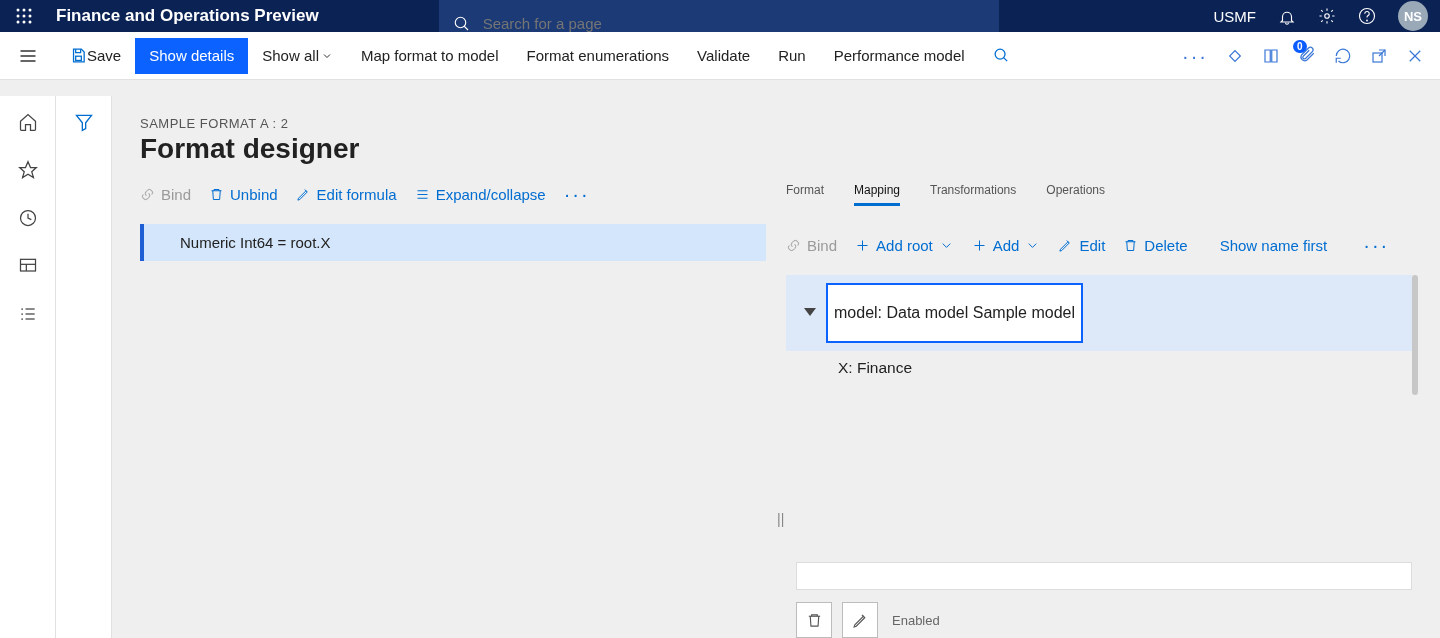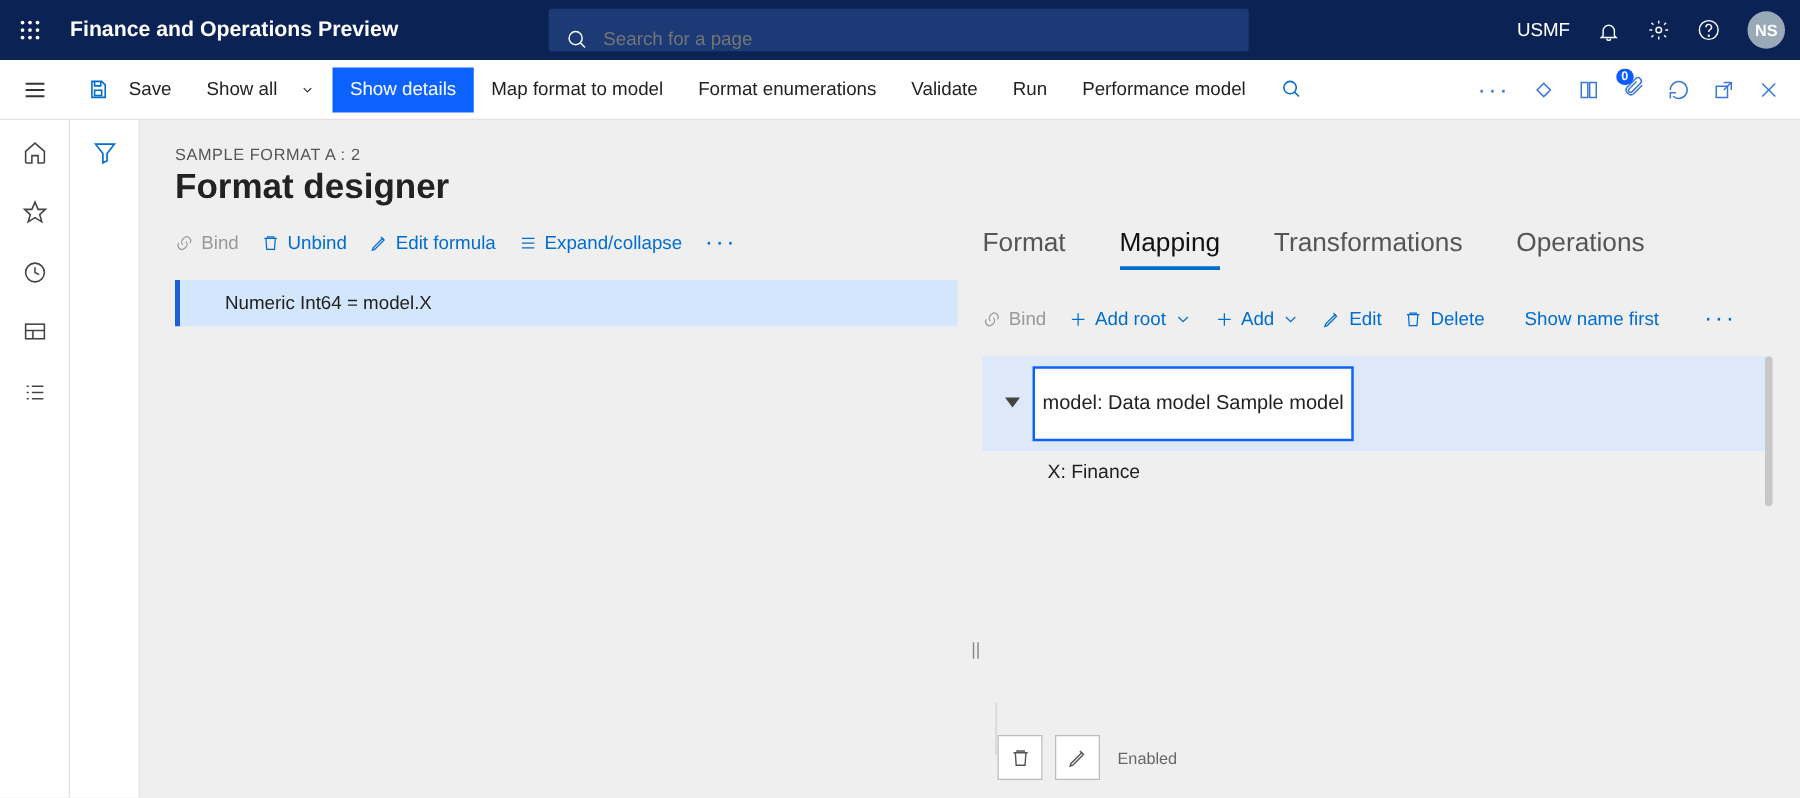--- a/index.html
+++ b/index.html
@@ -18,7 +18,7 @@
   body{margin:0;width:1440px;height:638px;overflow:hidden;background:#efefef;color:#222;}
 
   
-  .topbar{height:48px;background:var(--navy);color:#fff;display:flex;align-items:center;padding:0 12px 0 0;}
+  .topbar{height:32px;background:var(--navy);color:#fff;display:flex;align-items:center;padding:0 12px 0 0;}
   .waffle{width:48px;height:48px;display:flex;align-items:center;justify-content:center;cursor:pointer;}
   .app-title{font-weight:600;font-size:17px;margin-left:8px;white-space:nowrap;}
   .searchwrap{margin-left:120px;flex:0 0 560px;height:34px;background:var(--search-bg);border-radius:2px;display:flex;align-items:flex-end;padding:0 14px;color:#cfd7e6;}

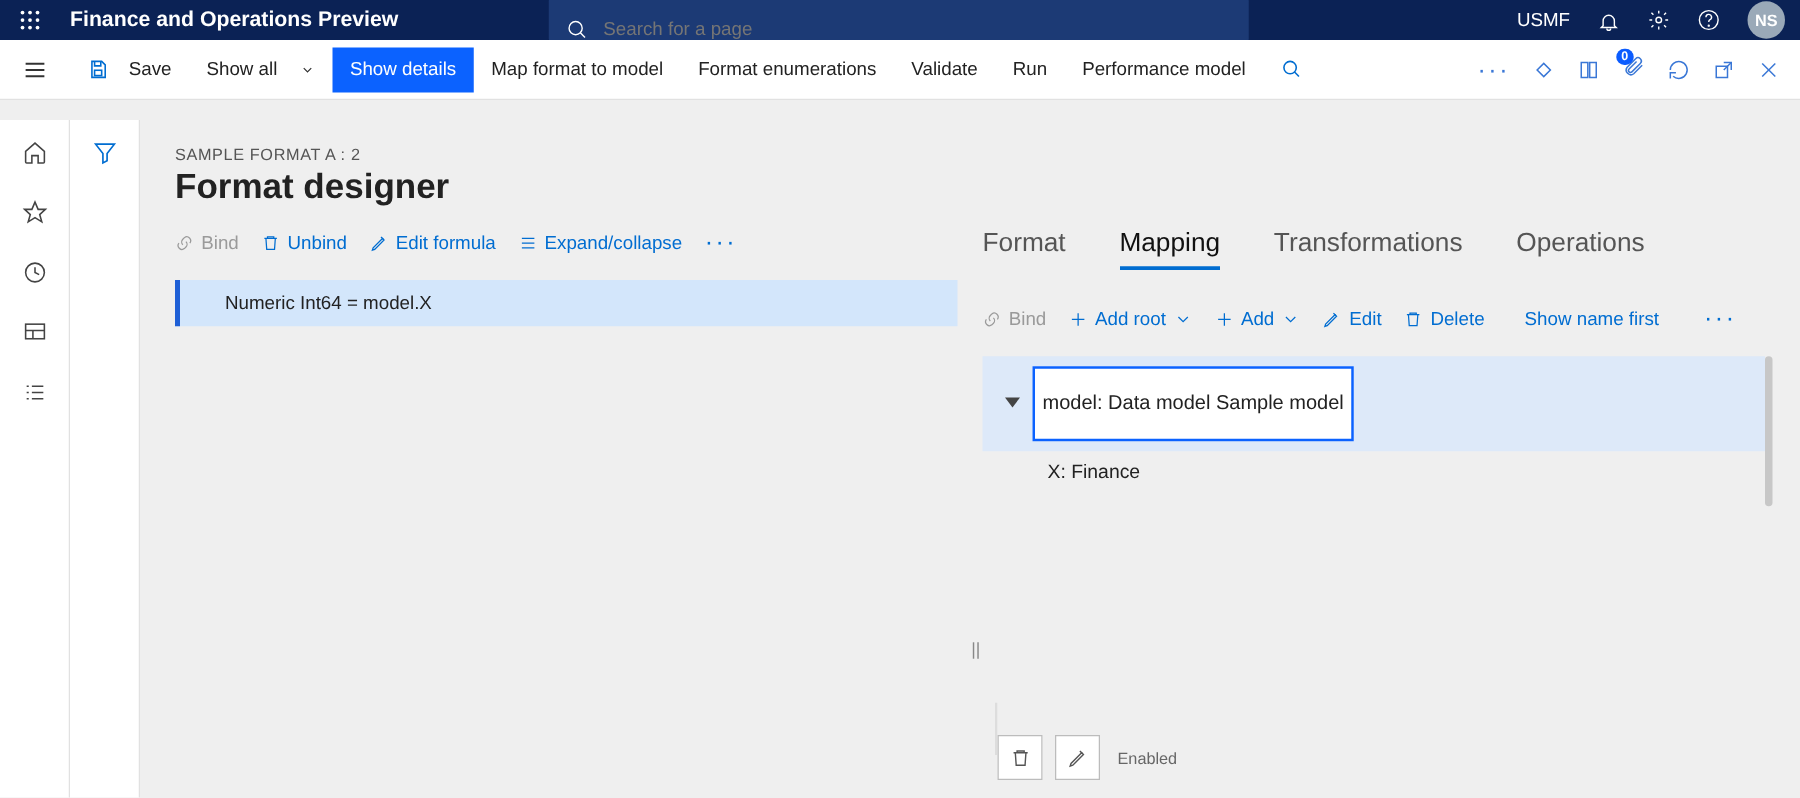--- a/index.html
+++ b/index.html
@@ -32,7 +32,7 @@
   .cmdbar{height:48px;background:#fff;border-bottom:1px solid var(--divider);display:flex;align-items:center;padding-left:56px;position:relative;}
   .hamburger{position:absolute;left:0;top:0;width:56px;height:48px;display:flex;align-items:center;justify-content:center;cursor:pointer;}
   .hamburger svg{width:20px;height:20px;stroke:#333;}
-  .cmd{height:36px;display:flex;align-items:center;padding:16px 14px;font-size:15px;color:#222;cursor:pointer;gap:16px;white-space:nowrap;}
+  .cmd{height:36px;display:flex;align-items:center;padding:16px 14px;font-size:15px;color:#222;cursor:pointer;gap:0;white-space:nowrap;}
   .cmd.save svg{stroke:var(--accent);}
   .cmd.primary{background:var(--blue);color:#fff;}
   .cmd .chev{margin-left:2px;}

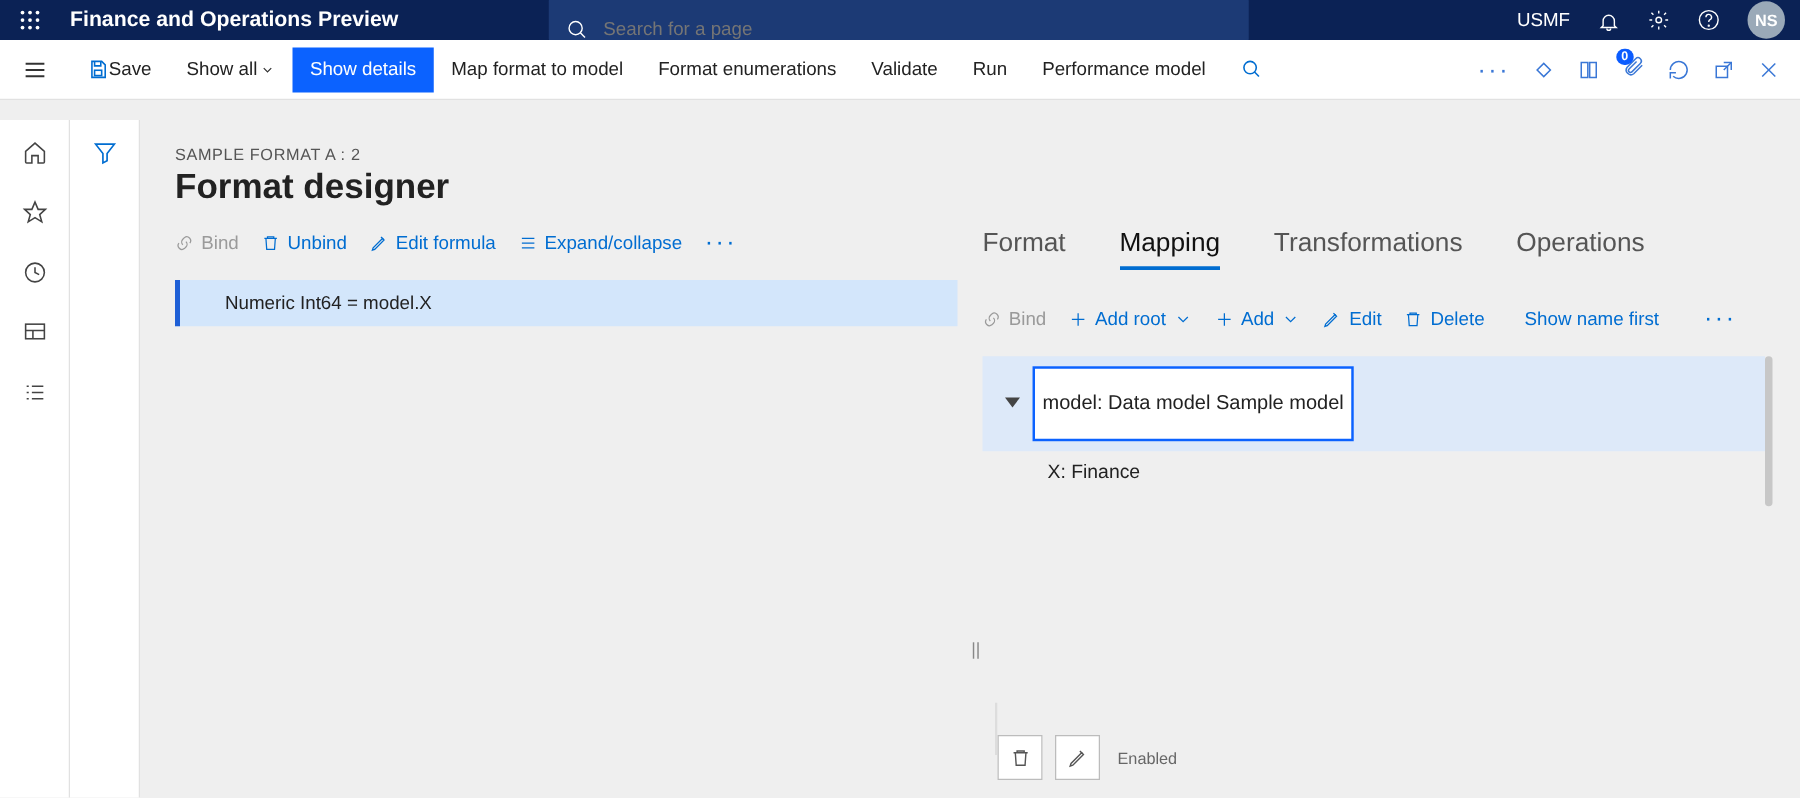--- a/index.html
+++ b/index.html
@@ -155,14 +155,14 @@
       </svg>
     <span>Save</span>
   </div>
+  <div class="cmd primary">
+    <span>Show details</span>
+  </div>
   <div class="cmd">
     <span>Show all</span>
     <svg class="chev" width="12" height="12" viewBox="0 0 24 24" fill="none" stroke="#333" stroke-width="2">
         <polyline points="6 9 12 15 18 9"></polyline>
       </svg>
-  </div>
-  <div class="cmd primary">
-    <span>Show details</span>
   </div>
   <div class="cmd">
       <span>Map format to model</span>

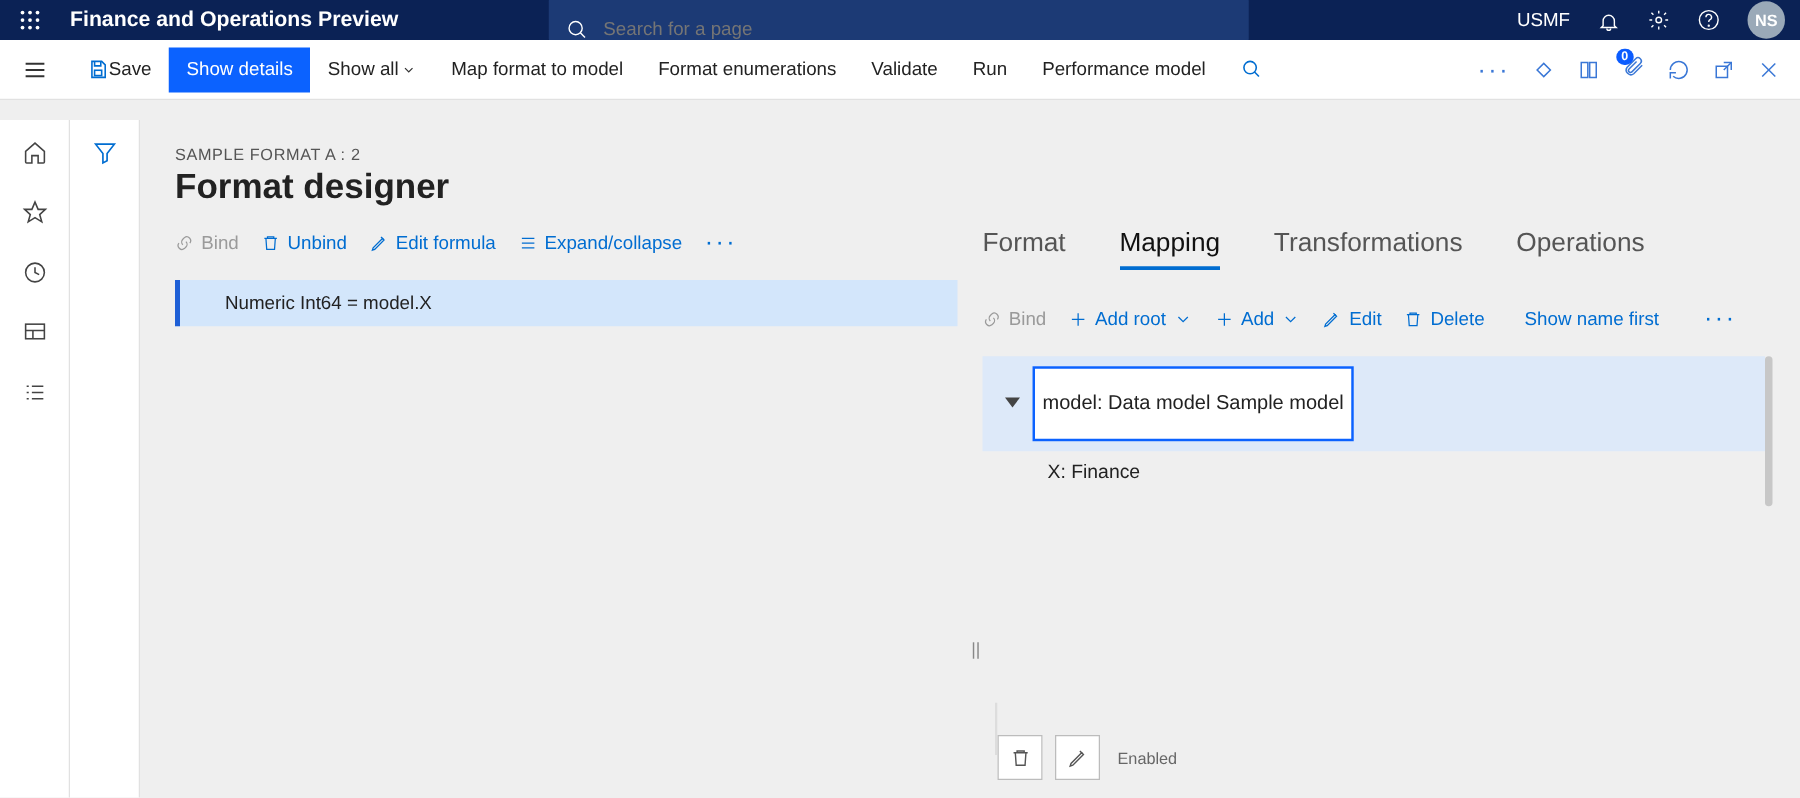--- a/index.html
+++ b/index.html
@@ -68,7 +68,7 @@
   .treerow{margin-top:18px;background:var(--row-sel);border-left:4px solid var(--blue-light);padding:10px 14px 10px 36px;font-size:15px;color:#222;}
 
   
-  .tabs{display:flex;gap:43px;font-size:21px;color:#555;}
+  .tabs{display:flex;gap:30px;font-size:12px;color:#555;}
   .tab{cursor:pointer;padding-bottom:6px;}
   .tab.active{color:#111;border-bottom:3px solid var(--accent);font-weight:500;}
 

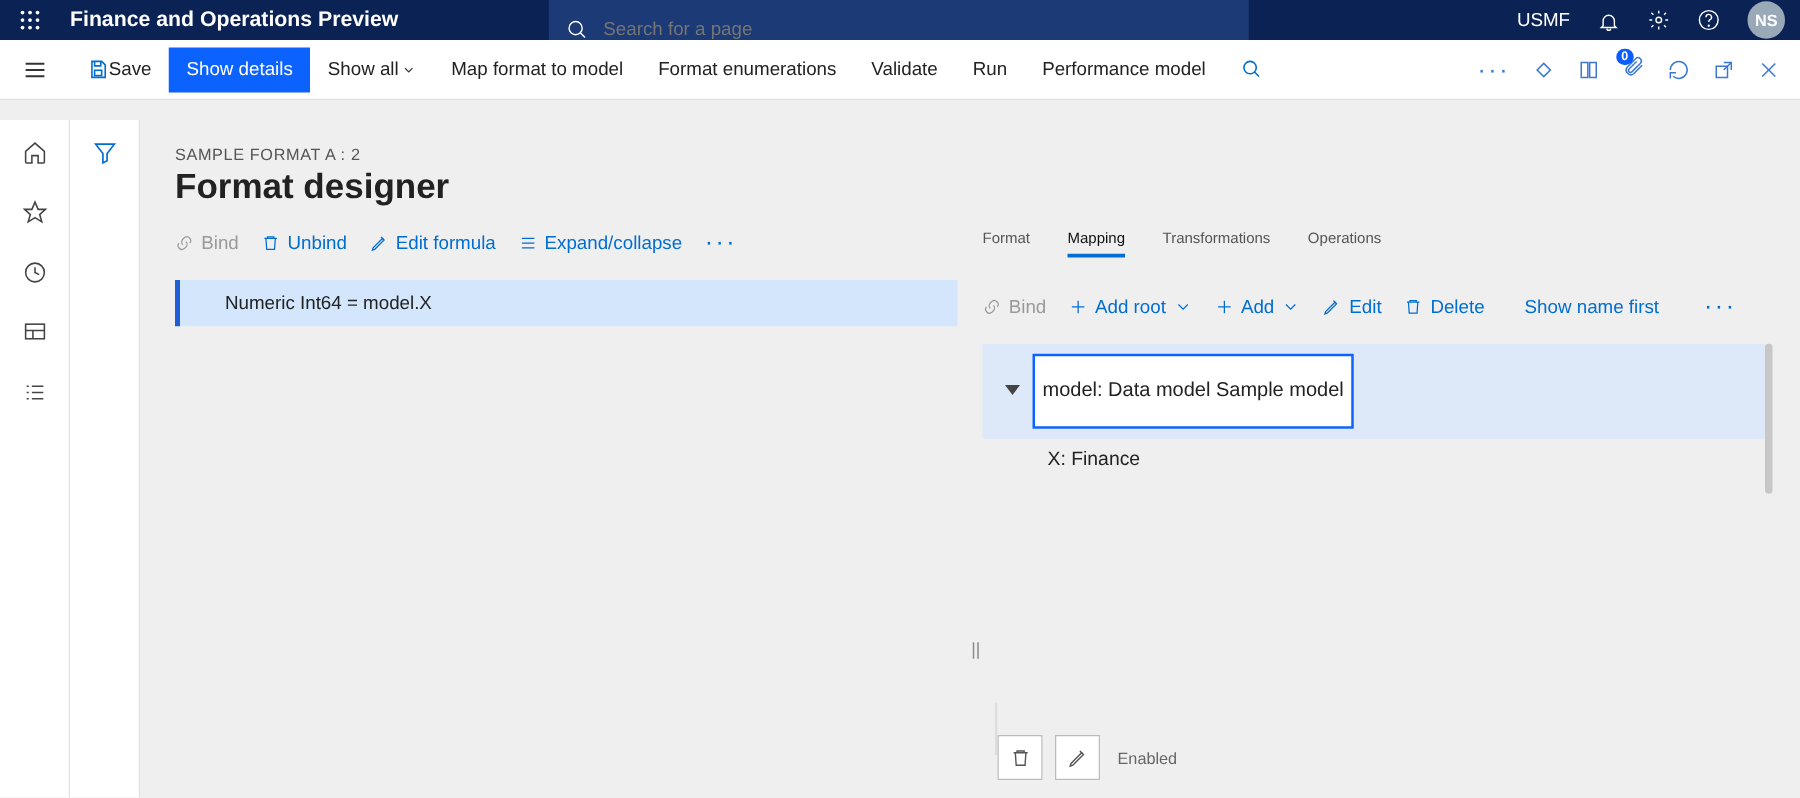--- a/index.html
+++ b/index.html
@@ -288,7 +288,7 @@
         <span class="more">···</span>
       </div>
       <div class="treerow">
-        <span>Numeric Int64 = model.X</span>
+        <span>Numeric Int64 = root.X</span>
       </div>
     </div>
 

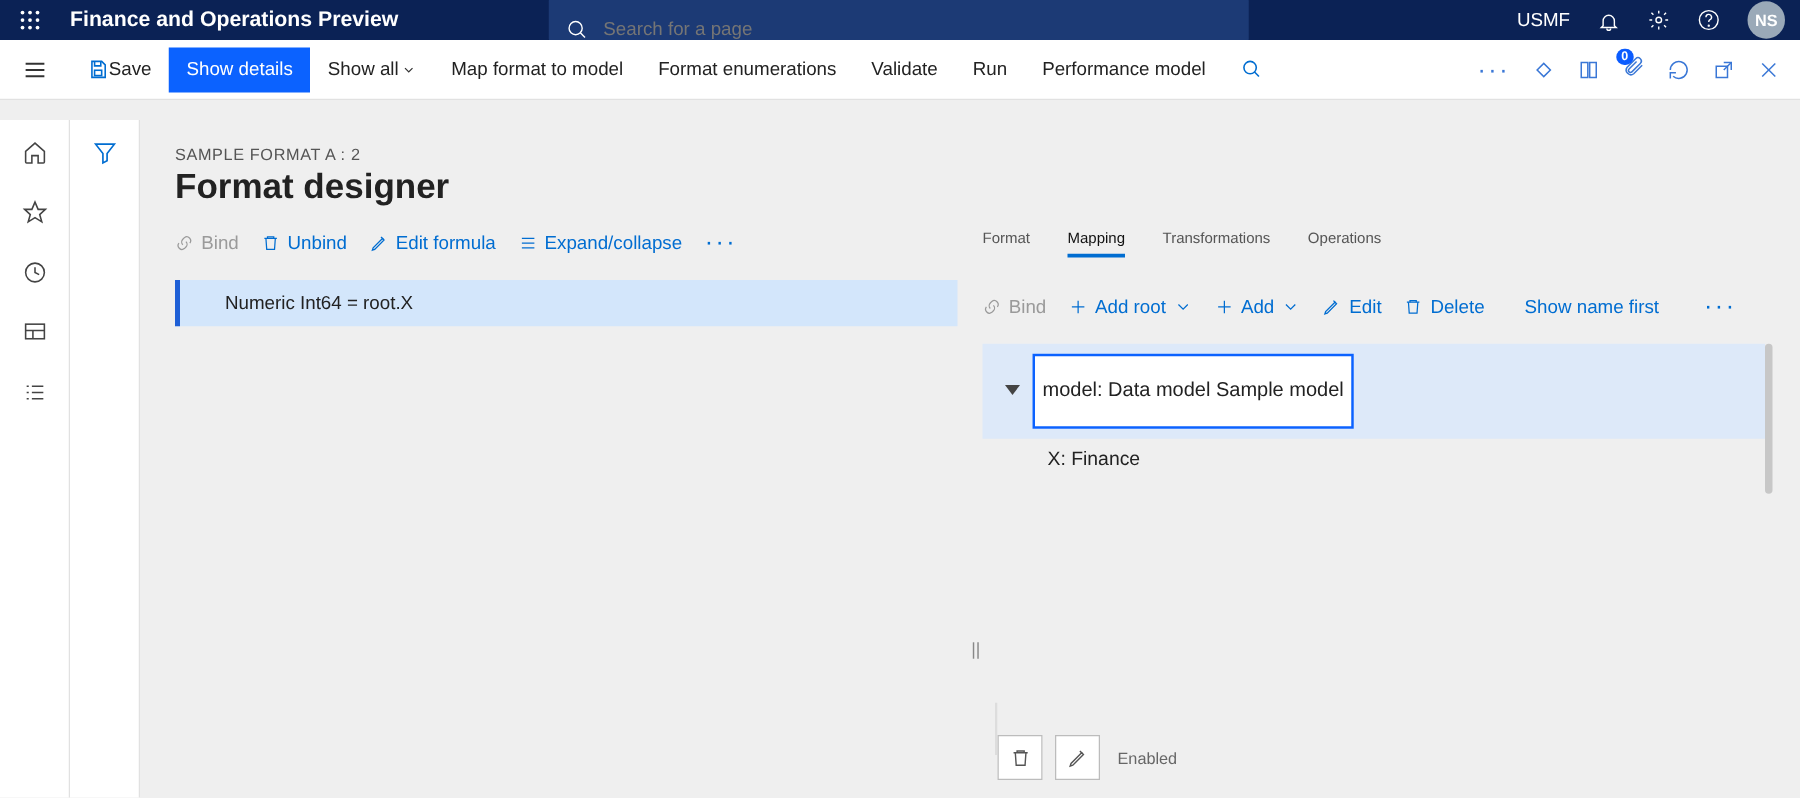--- a/index.html
+++ b/index.html
@@ -86,7 +86,7 @@
   .splitter{position:absolute;left:665px;top:415px;color:#888;font-size:14px;cursor:col-resize;}
 
   
-  .bottom{position:absolute;left:684px;right:28px;bottom:0;height:76px;display:flex;}
+  .bottom{position:absolute;left:684px;right:28px;bottom:0;height:76px;display:flex;flex-direction:column;}
   .bottom .field{height:42px;background:#fff;border:1px solid #ddd;}
   .bottom .row2{display:flex;align-items:center;gap:10px;margin-top:12px;}
   .sqbtn{width:36px;height:36px;border:1px solid #bcbcbc;background:#fff;display:flex;align-items:center;justify-content:center;cursor:pointer;}

